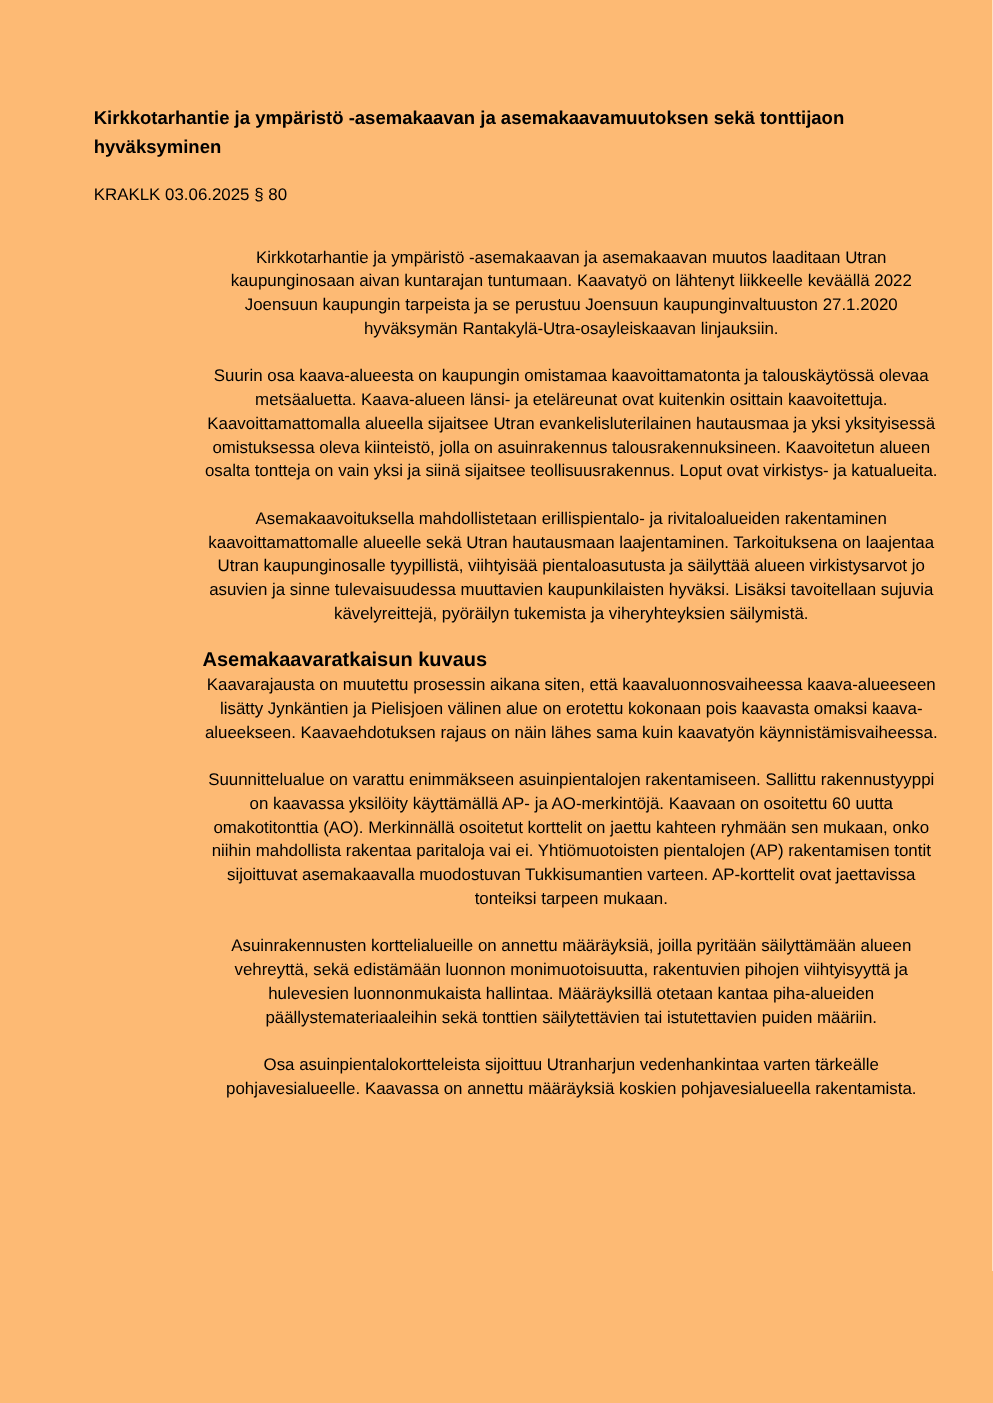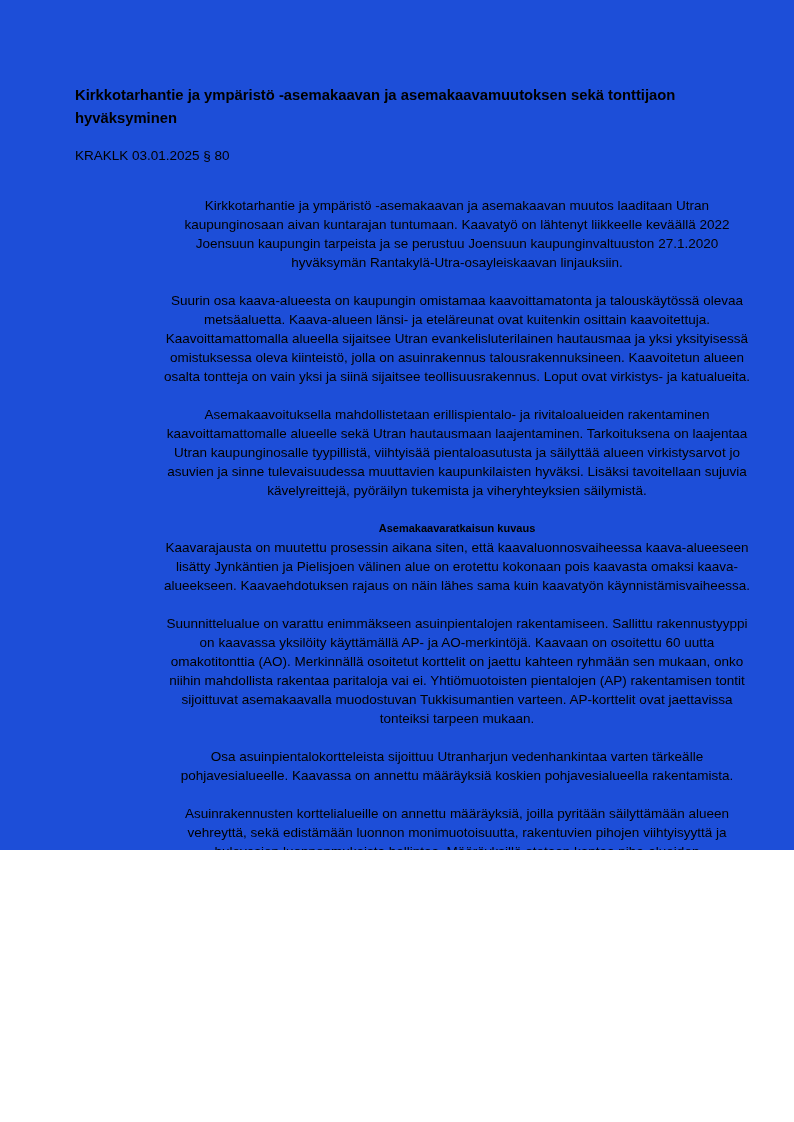--- a/index.html
+++ b/index.html
@@ -10,8 +10,8 @@
   .page {
     position: relative;
     width: 794px;
-    height: 850px;
-    background: #1d4ed8;
+    height: 1122px;
+    background: #fdba74;
     color: #000000;
     font-family: "Liberation Sans", sans-serif;
     overflow: hidden;

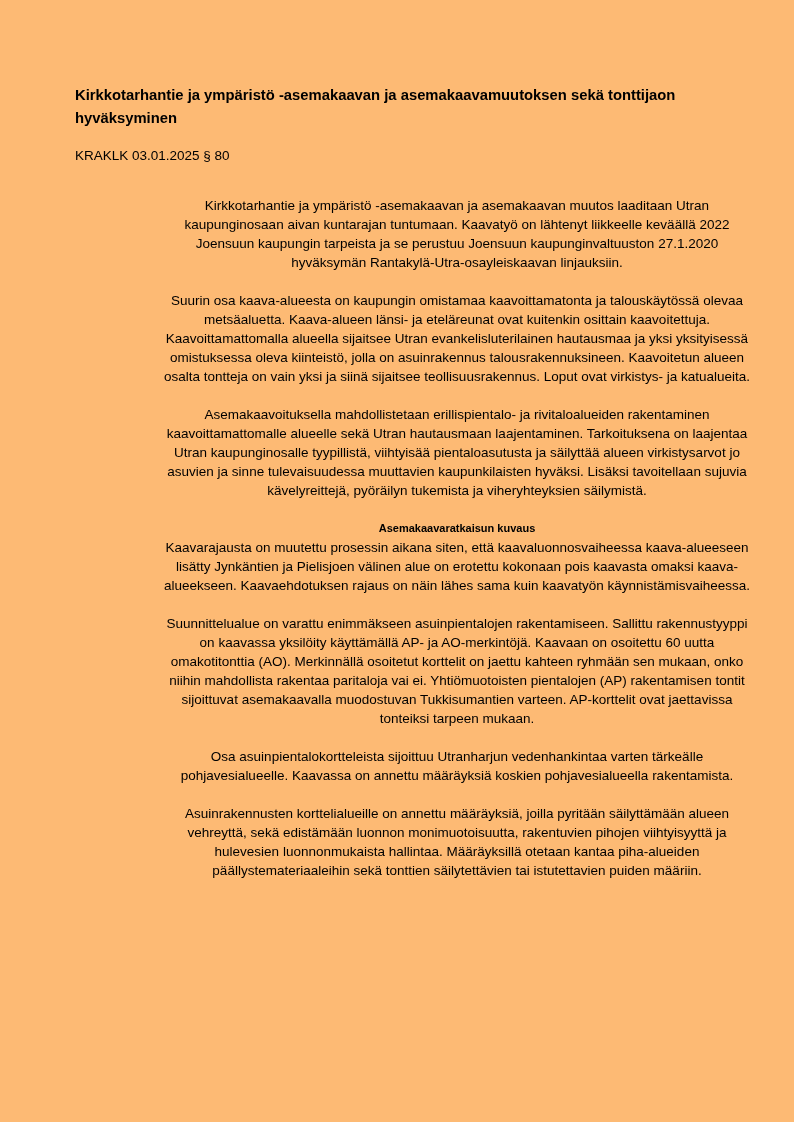--- a/index.html
+++ b/index.html
@@ -70,7 +70,7 @@
 
   <header class="doc-header">
     <h1 class="doc-title">Kirkkotarhantie ja ympäristö -asemakaavan ja asemakaavamuutoksen sekä tonttijaon hyväksyminen</h1>
-    <p class="doc-ref">KRAKLK 03.01.2025 § 80</p>
+    <p class="doc-ref">KRAKLK 03.06.2025 § 80</p>
   </header>
 
   <main class="doc-body">

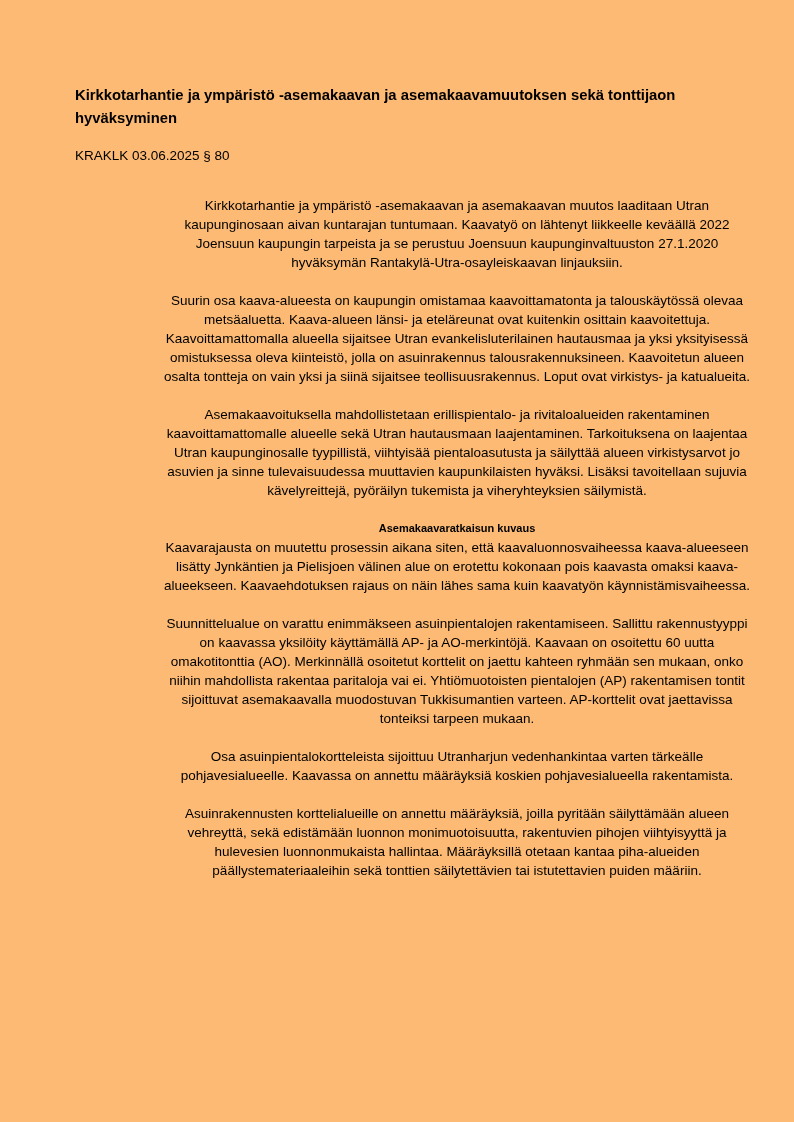--- a/index.html
+++ b/index.html
@@ -56,11 +56,10 @@
   }
   .section-heading {
     margin: 0;
-    font-size: 11px;
+    font-size: 16px;
     font-weight: bold;
     line-height: 19px;
     color: #000000;
-    text-align: center;
   }
 </style>
 </head>

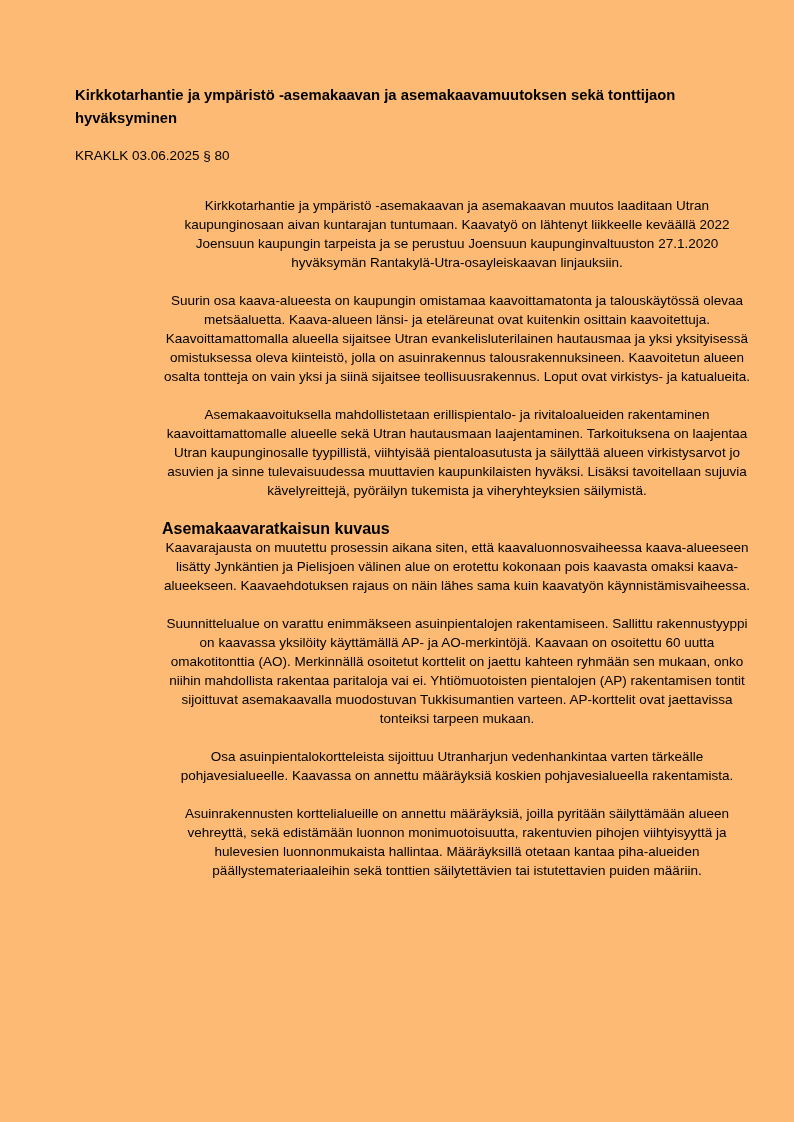--- a/index.html
+++ b/index.html
@@ -81,8 +81,8 @@
 
     <p class="para">Kaavarajausta on muutettu prosessin aikana siten, että kaavaluonnosvaiheessa kaava-alueeseen lisätty Jynkäntien ja Pielisjoen välinen alue on erotettu kokonaan pois kaavasta omaksi kaava-alueekseen. Kaavaehdotuksen rajaus on näin lähes sama kuin kaavatyön käynnistämisvaiheessa.</p>
     <p class="para">Suunnittelualue on varattu enimmäkseen asuinpientalojen rakentamiseen. Sallittu rakennustyyppi on kaavassa yksilöity käyttämällä AP- ja AO-merkintöjä. Kaavaan on osoitettu 60 uutta omakotitonttia (AO). Merkinnällä osoitetut korttelit on jaettu kahteen ryhmään sen mukaan, onko niihin mahdollista rakentaa paritaloja vai ei. Yhtiömuotoisten pientalojen (AP) rakentamisen tontit sijoittuvat asemakaavalla muodostuvan Tukkisumantien varteen. AP-korttelit ovat jaettavissa tonteiksi tarpeen mukaan.</p>
+    <p class="para">Asuinrakennusten korttelialueille on annettu määräyksiä, joilla pyritään säilyttämään alueen vehreyttä, sekä edistämään luonnon monimuotoisuutta, rakentuvien pihojen viihtyisyyttä ja hulevesien luonnonmukaista hallintaa. Määräyksillä otetaan kantaa piha-alueiden päällystemateriaaleihin sekä tonttien säilytettävien tai istutettavien puiden määriin.</p>
     <p class="para">Osa asuinpientalokortteleista sijoittuu Utranharjun vedenhankintaa varten tärkeälle pohjavesialueelle. Kaavassa on annettu määräyksiä koskien pohjavesialueella rakentamista.</p>
-    <p class="para">Asuinrakennusten korttelialueille on annettu määräyksiä, joilla pyritään säilyttämään alueen vehreyttä, sekä edistämään luonnon monimuotoisuutta, rakentuvien pihojen viihtyisyyttä ja hulevesien luonnonmukaista hallintaa. Määräyksillä otetaan kantaa piha-alueiden päällystemateriaaleihin sekä tonttien säilytettävien tai istutettavien puiden määriin.</p>
   </main>
 
 </div>

